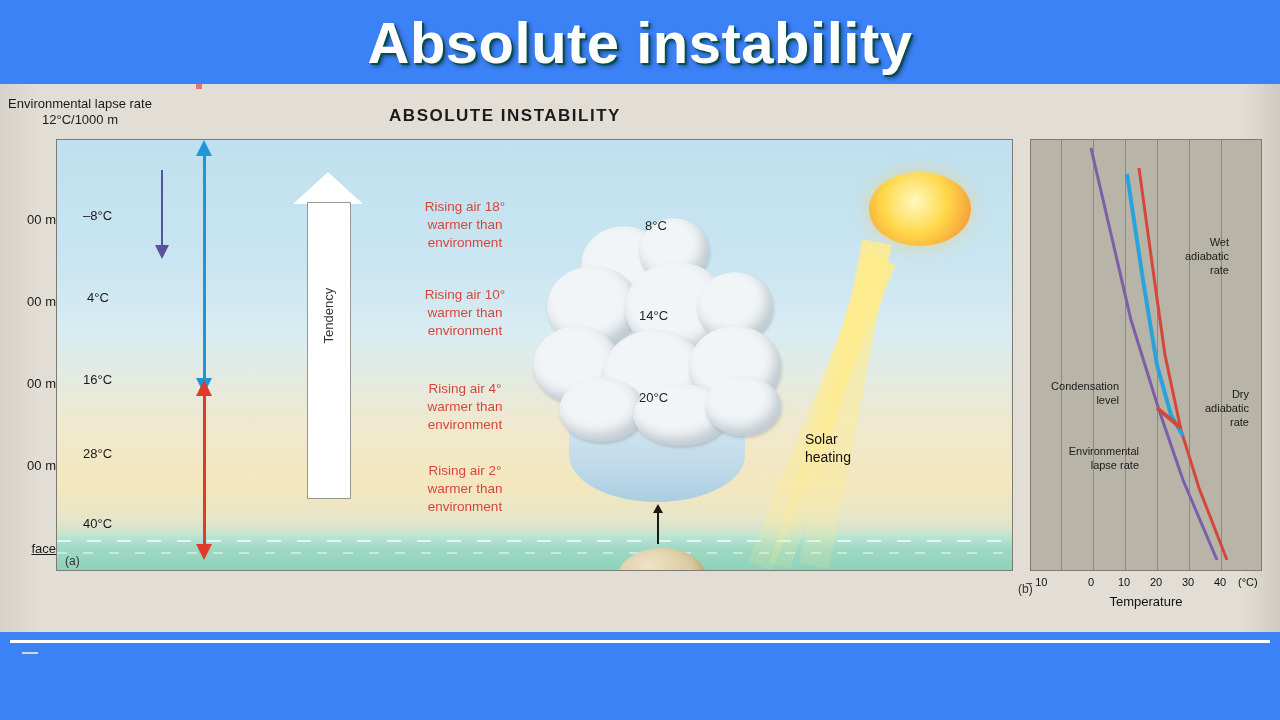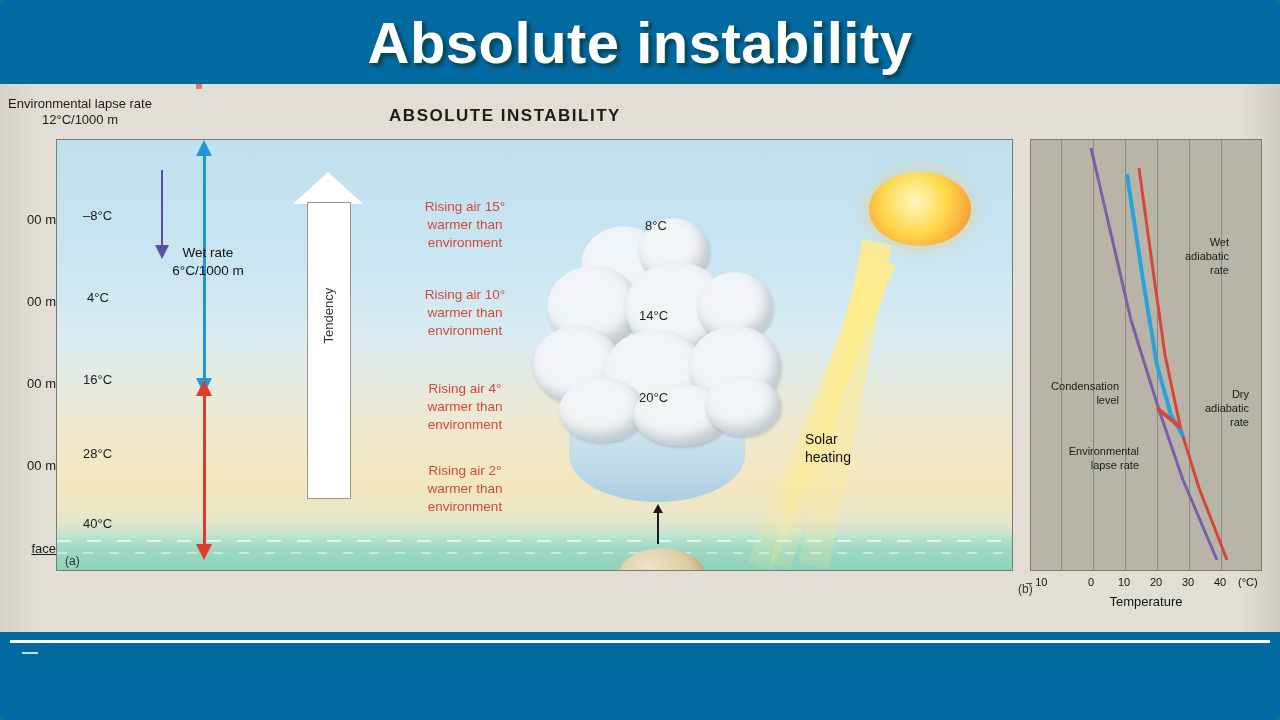--- a/index.html
+++ b/index.html
@@ -4,7 +4,7 @@
 <style>
   html,body{margin:0;padding:0;}
   body{width:1280px;height:720px;background:#0c7b7b;font-family:"Liberation Sans",sans-serif;overflow:hidden;position:relative;}
-  .slide{position:absolute;inset:0;background:#0369a1;border-radius:6px;}
+  .slide{position:absolute;inset:0;background:#3b82f6;}
   .title{
     position:absolute;left:0;right:0;top:4px;height:76px;
     display:flex;align-items:center;justify-content:center;

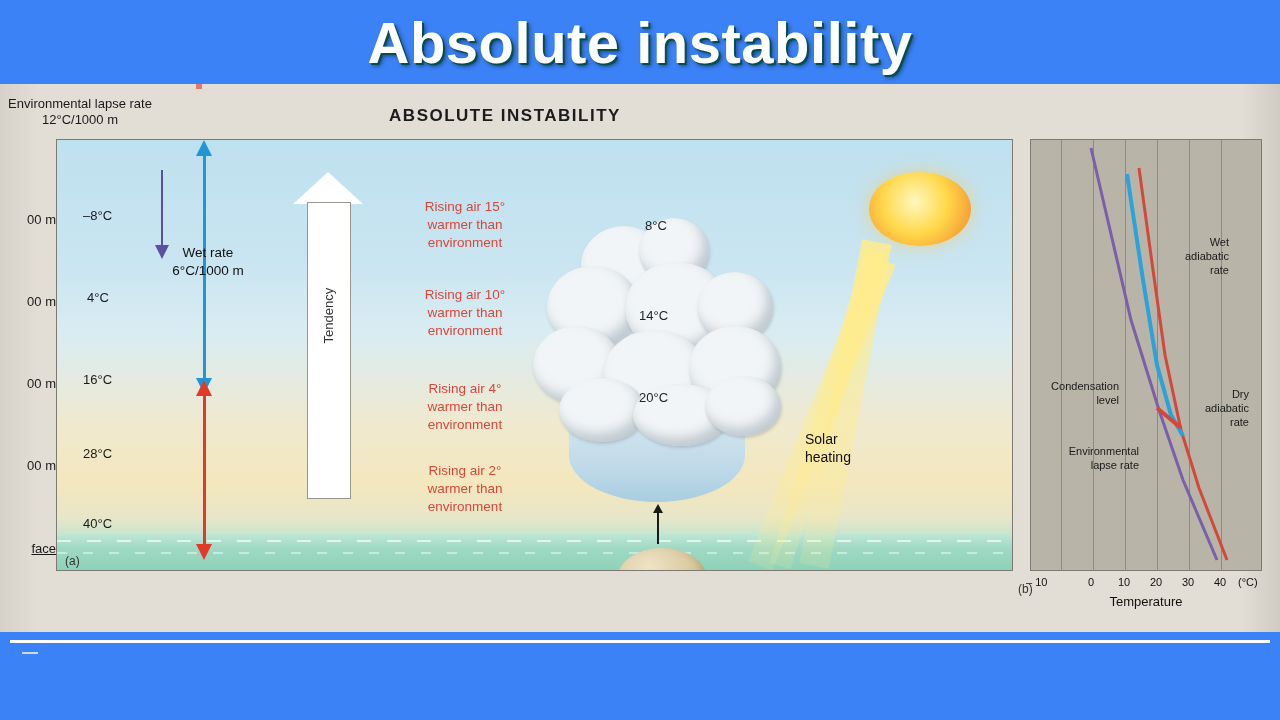--- a/index.html
+++ b/index.html
@@ -172,7 +172,7 @@
       <div class="tendency-text">Tendency</div>
 
       <div class="rising" style="left:318px;top:58px;width:180px;">
-        <div>Rising air 15°</div>
+        <div>Rising air 18°</div>
         <div>warmer than</div>
         <div>environment</div>
       </div>

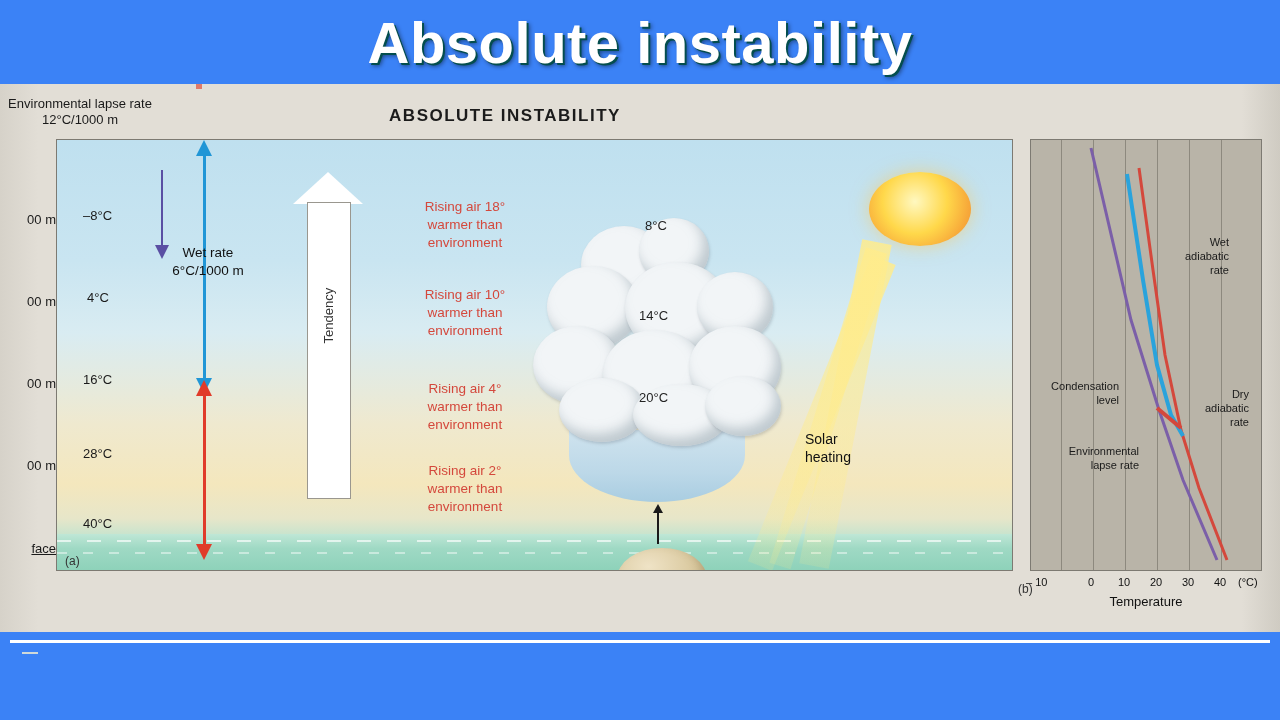--- a/index.html
+++ b/index.html
@@ -161,10 +161,6 @@
       <div class="arrow-head" style="left:139px;top:240px;border-left:8px solid transparent;border-right:8px solid transparent;border-bottom:16px solid #e03b2a;"></div>
       <div class="arrow-head" style="left:139px;top:404px;border-left:8px solid transparent;border-right:8px solid transparent;border-top:16px solid #e03b2a;"></div>
 
-      <div class="rate-cap" style="left:96px;top:104px;width:110px;">
-        <div>Wet rate</div>
-        <div>6°C/1000 m</div>
-      </div>
 
       <div class="tendency-head-b"></div>
       <div class="tendency-head"></div>

